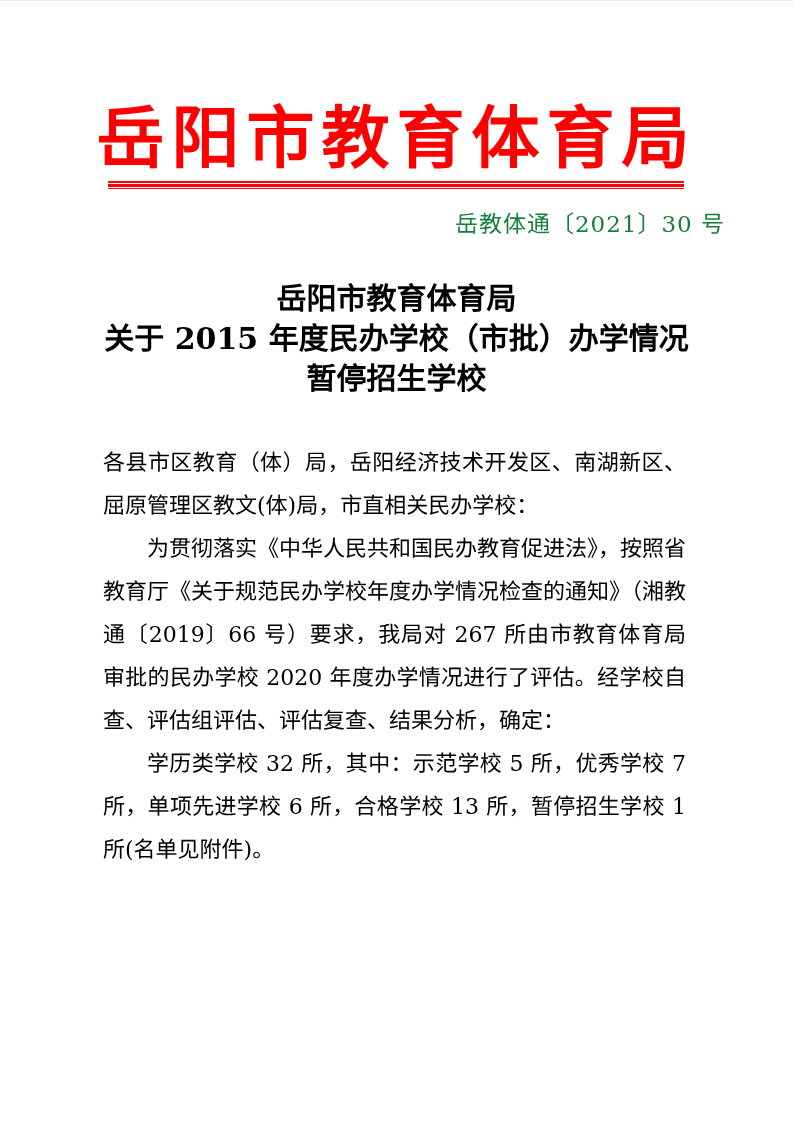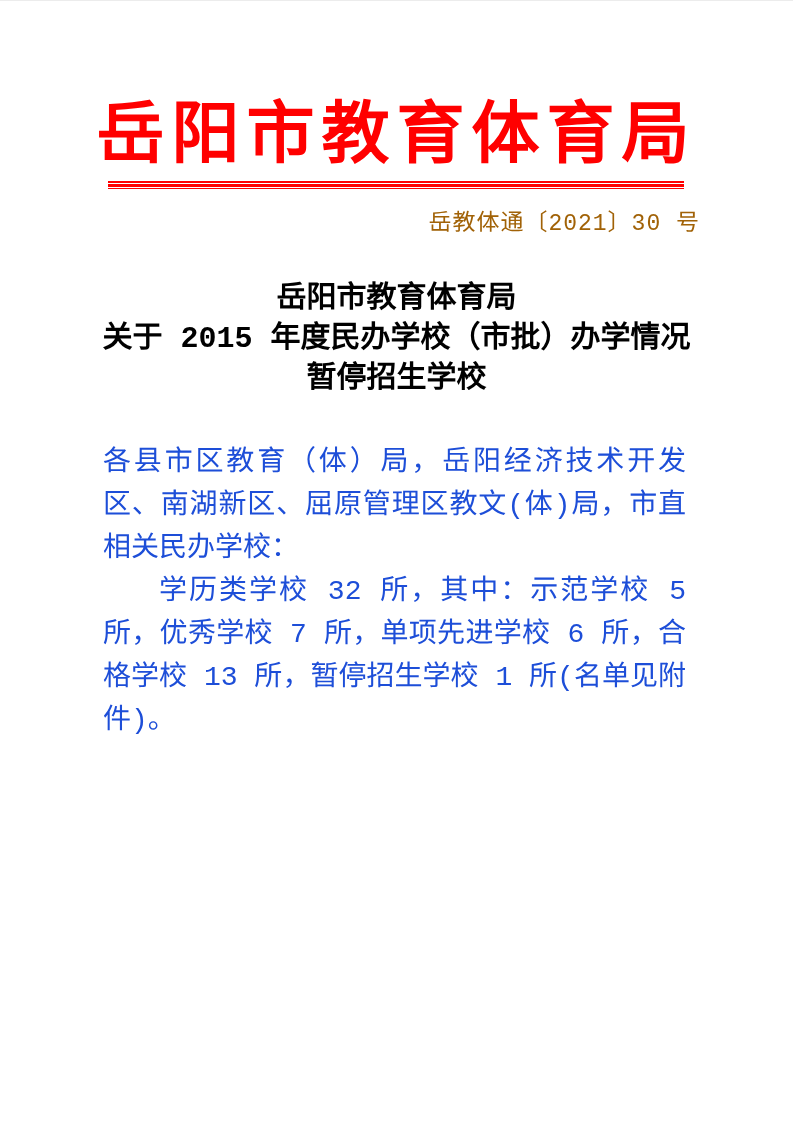--- a/index.html
+++ b/index.html
@@ -14,7 +14,6 @@
     background: #ffffff;
     border-top: 1px solid #ececec;
     overflow: hidden;
-    font-family: Liberation Mono, monospace;
   }
 
   

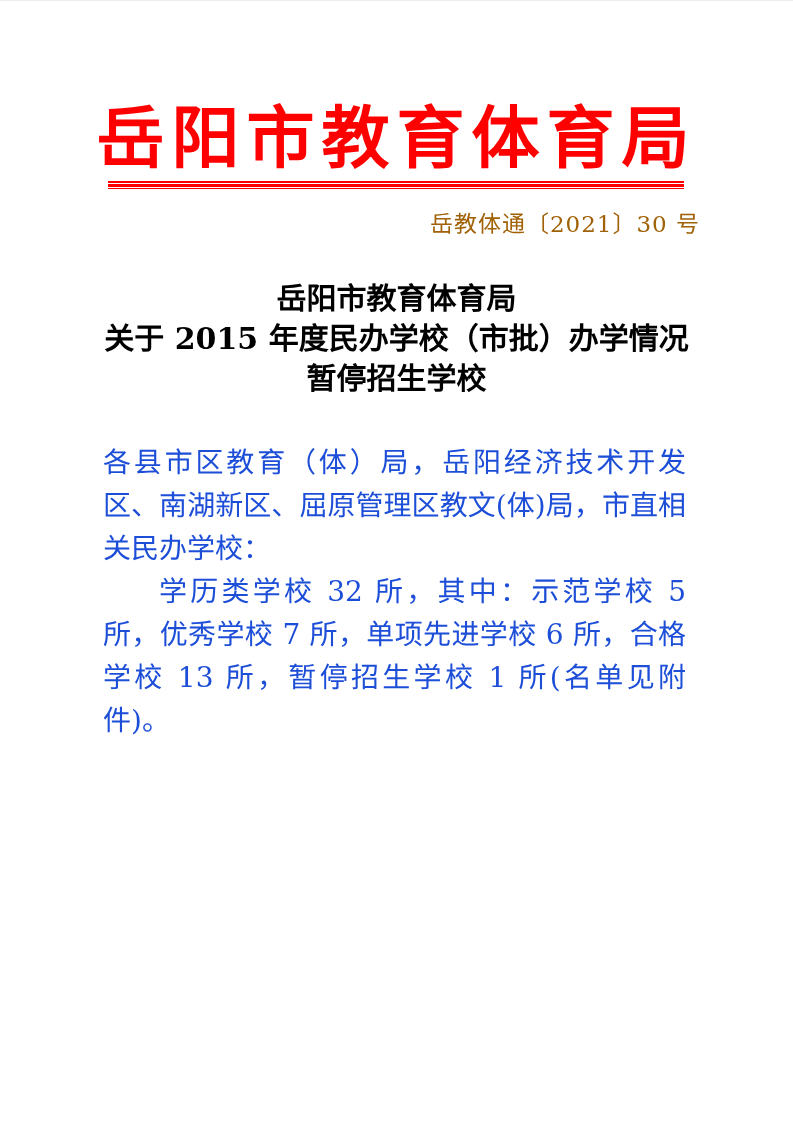--- a/index.html
+++ b/index.html
@@ -52,10 +52,10 @@
   .doc-number {
     position: absolute;
     top: 208px;
-    right: 93px;
+    right: 68px;
     font-size: 23px;
     line-height: 30px;
-    color: #a16207;
+    color: #15803d;
     letter-spacing: 1px;
   }
 

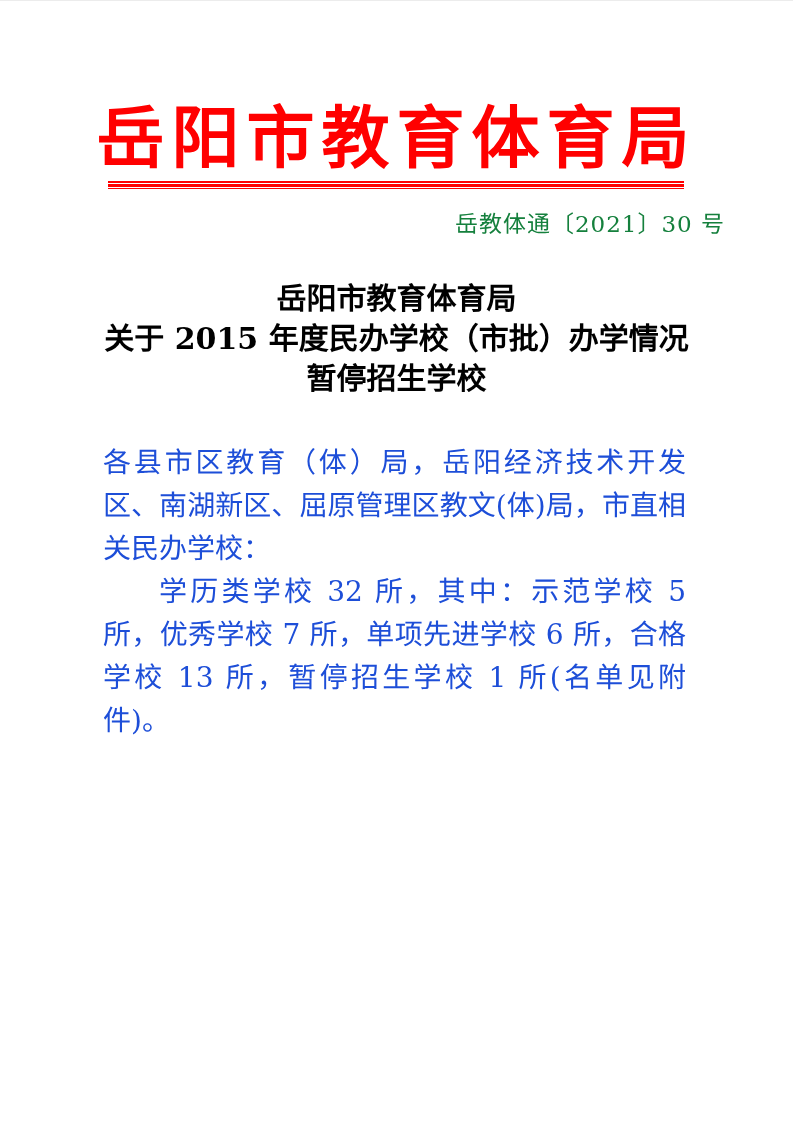--- a/index.html
+++ b/index.html
@@ -79,9 +79,9 @@
     top: 440px;
     left: 103px;
     width: 583px;
-    font-size: 28px;
+    font-size: 22px;
     line-height: 43px;
-    color: #1d4ed8;
+    color: #000000;
     text-align: justify;
   }
   .doc-body p { text-indent: 2em; }

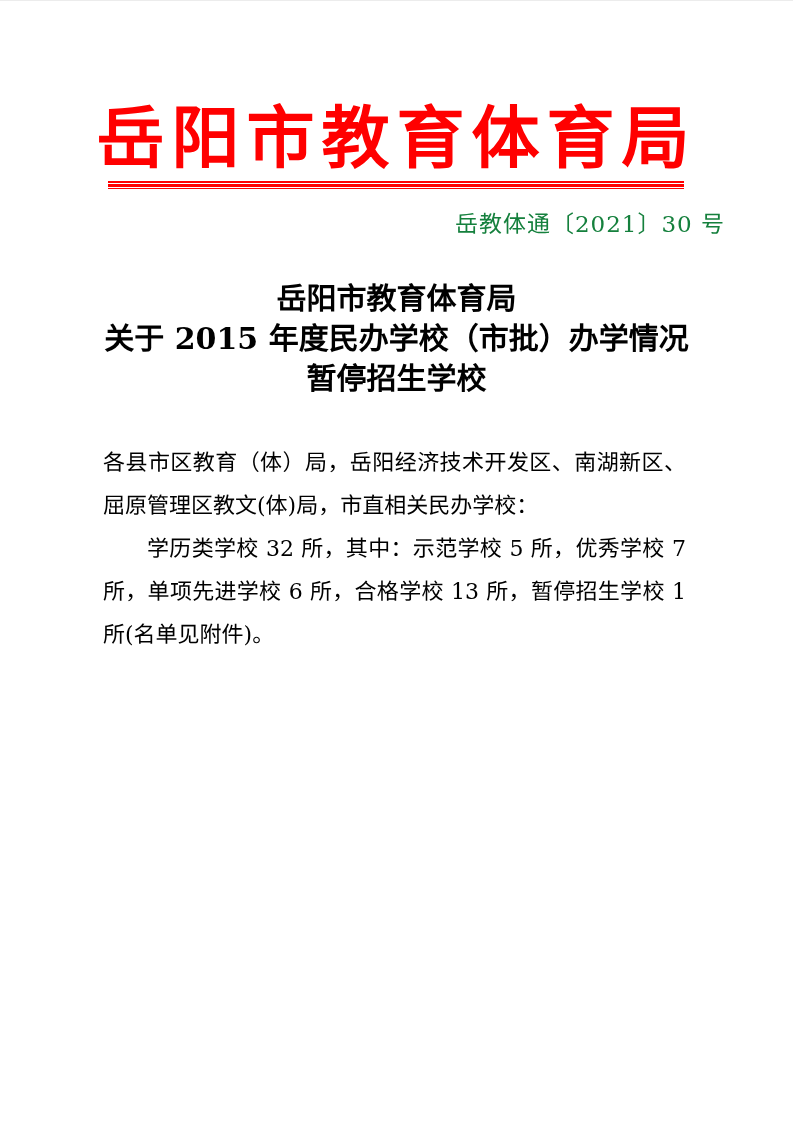--- a/index.html
+++ b/index.html
@@ -106,6 +106,7 @@
 
   <div class="doc-body">
     <p class="no-indent">各县市区教育（体）局，岳阳经济技术开发区、南湖新区、屈原管理区教文(体)局，市直相关民办学校：</p>
+    <p>为贯彻落实《中华人民共和国民办教育促进法》，按照省教育厅《关于规范民办学校年度办学情况检查的通知》（湘教通〔2019〕66 号）要求，我局对 267 所由市教育体育局审批的民办学校 2020 年度办学情况进行了评估。经学校自查、评估组评估、评估复查、结果分析，确定：</p>
     <p>学历类学校 32 所，其中：示范学校 5 所，优秀学校 7 所，单项先进学校 6 所，合格学校 13 所，暂停招生学校 1 所(名单见附件)。</p>
   </div>
 

